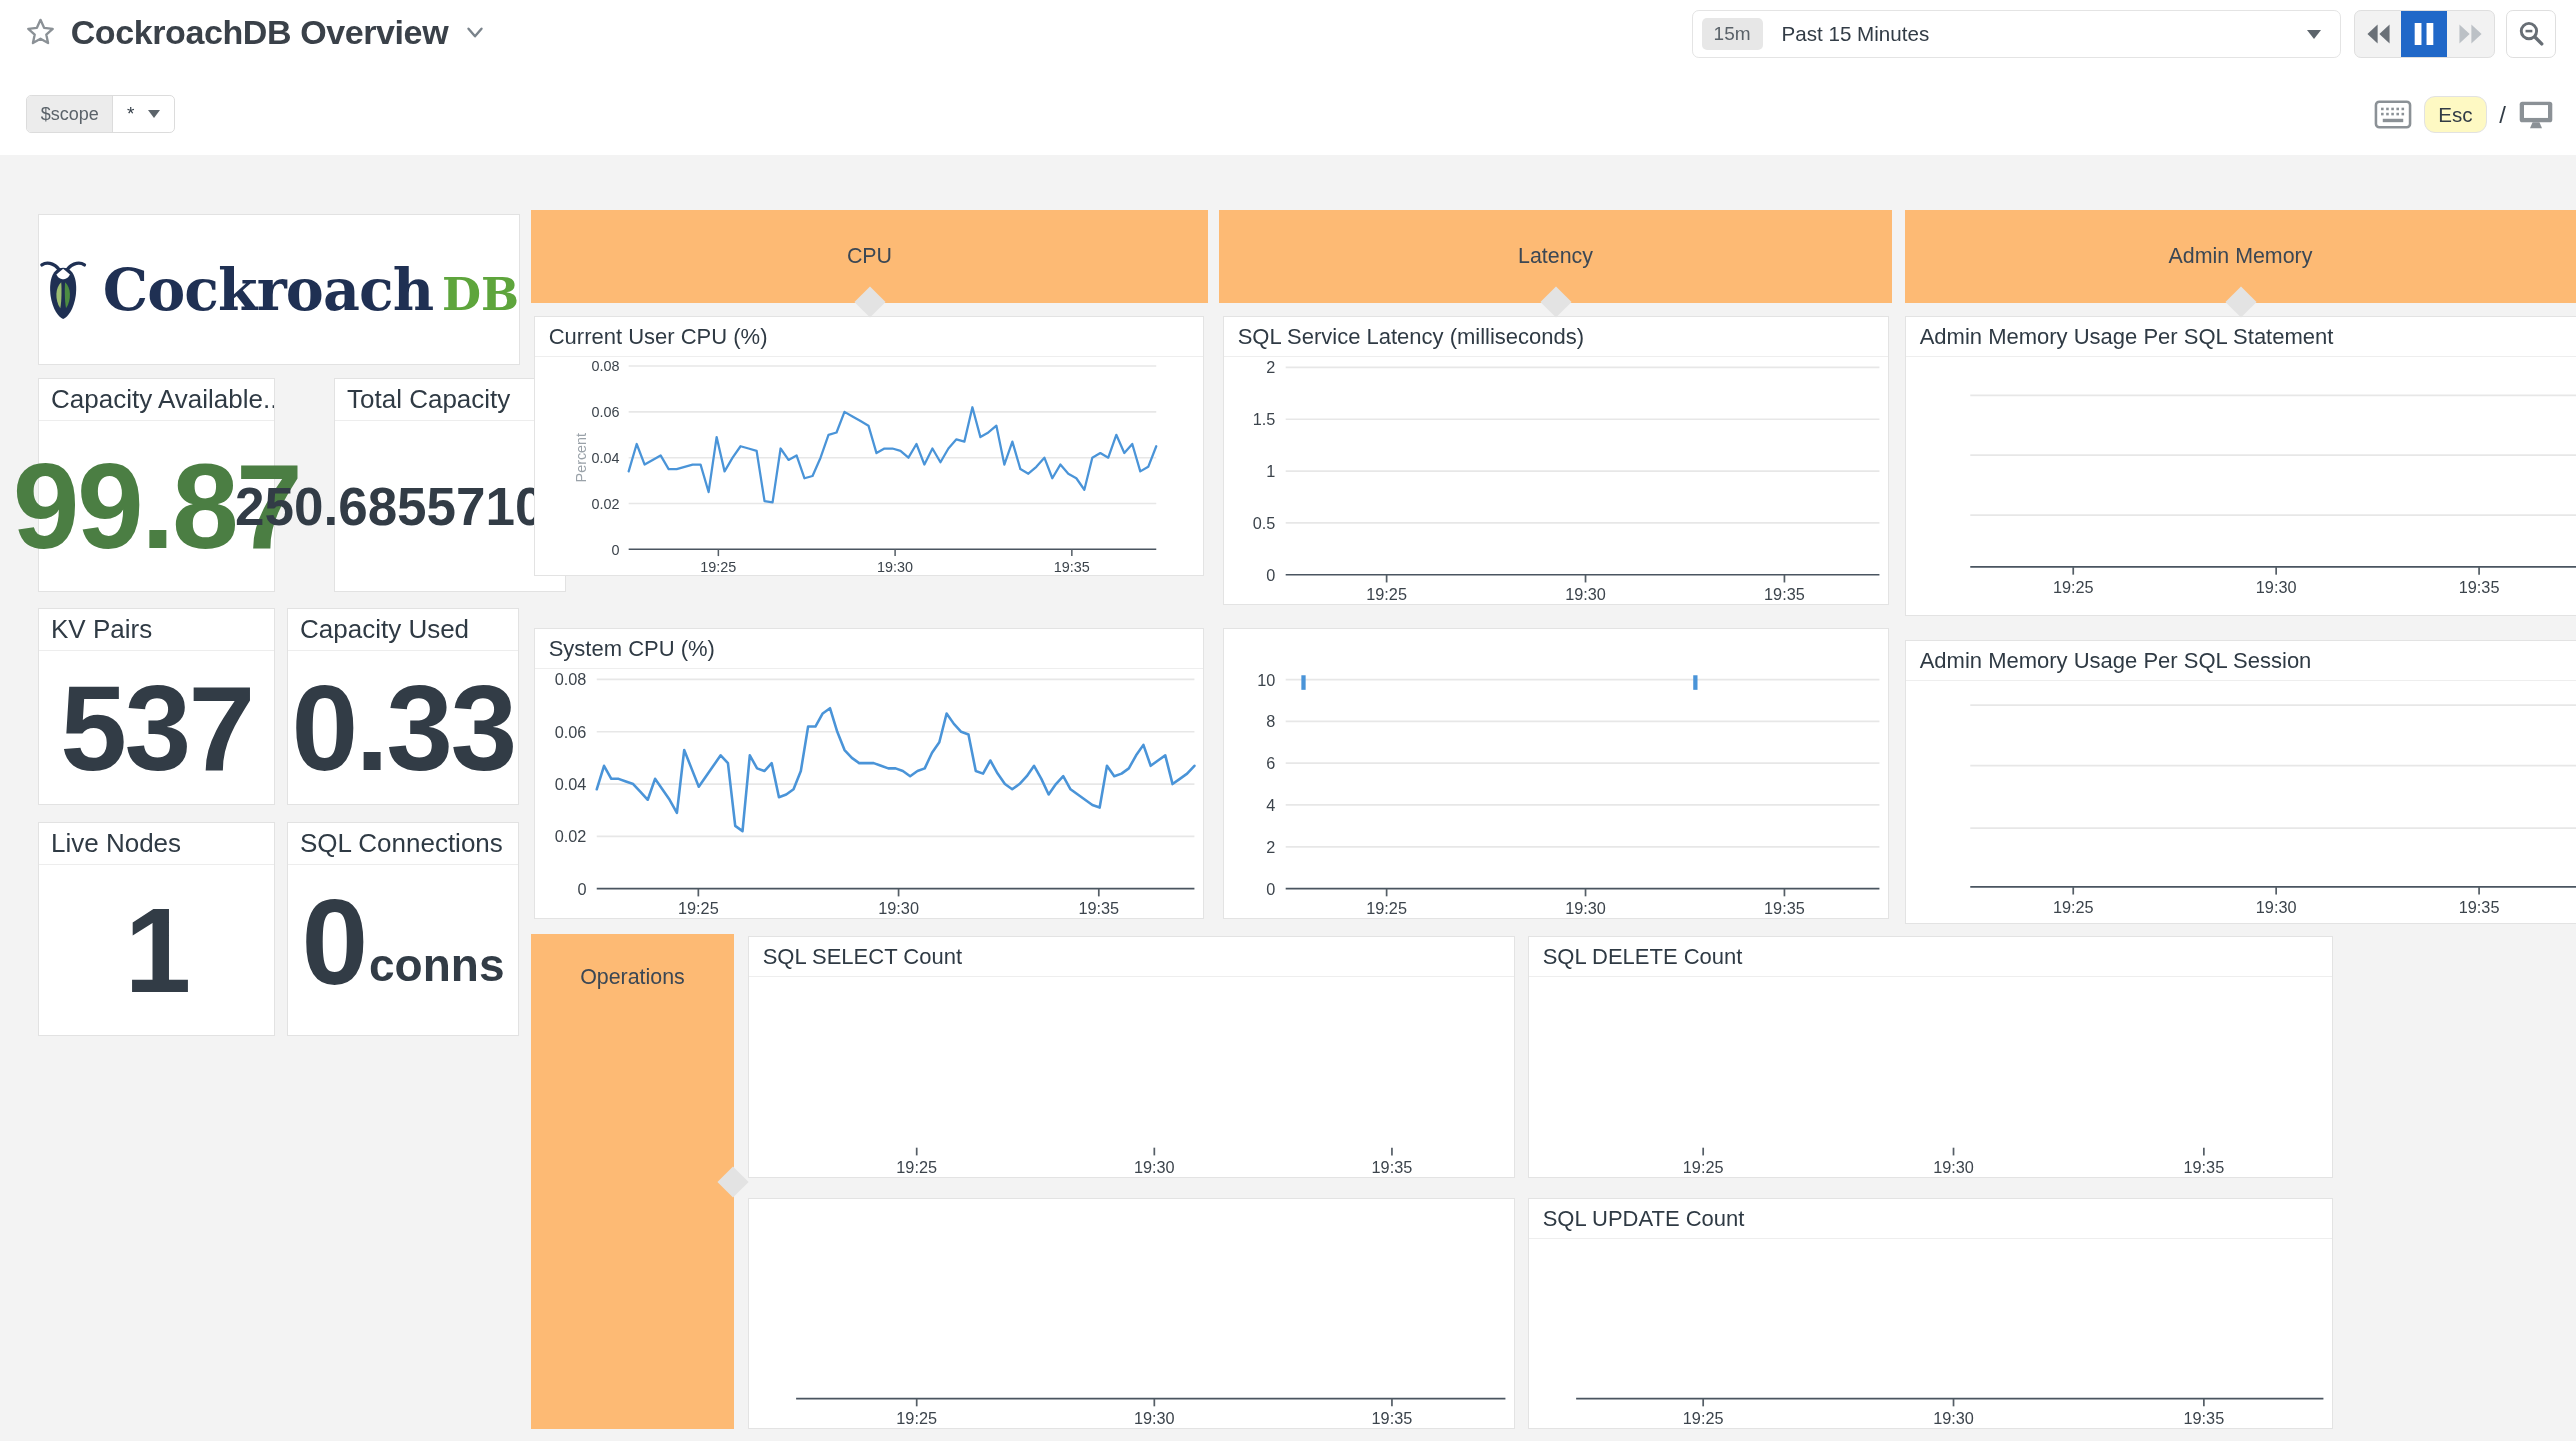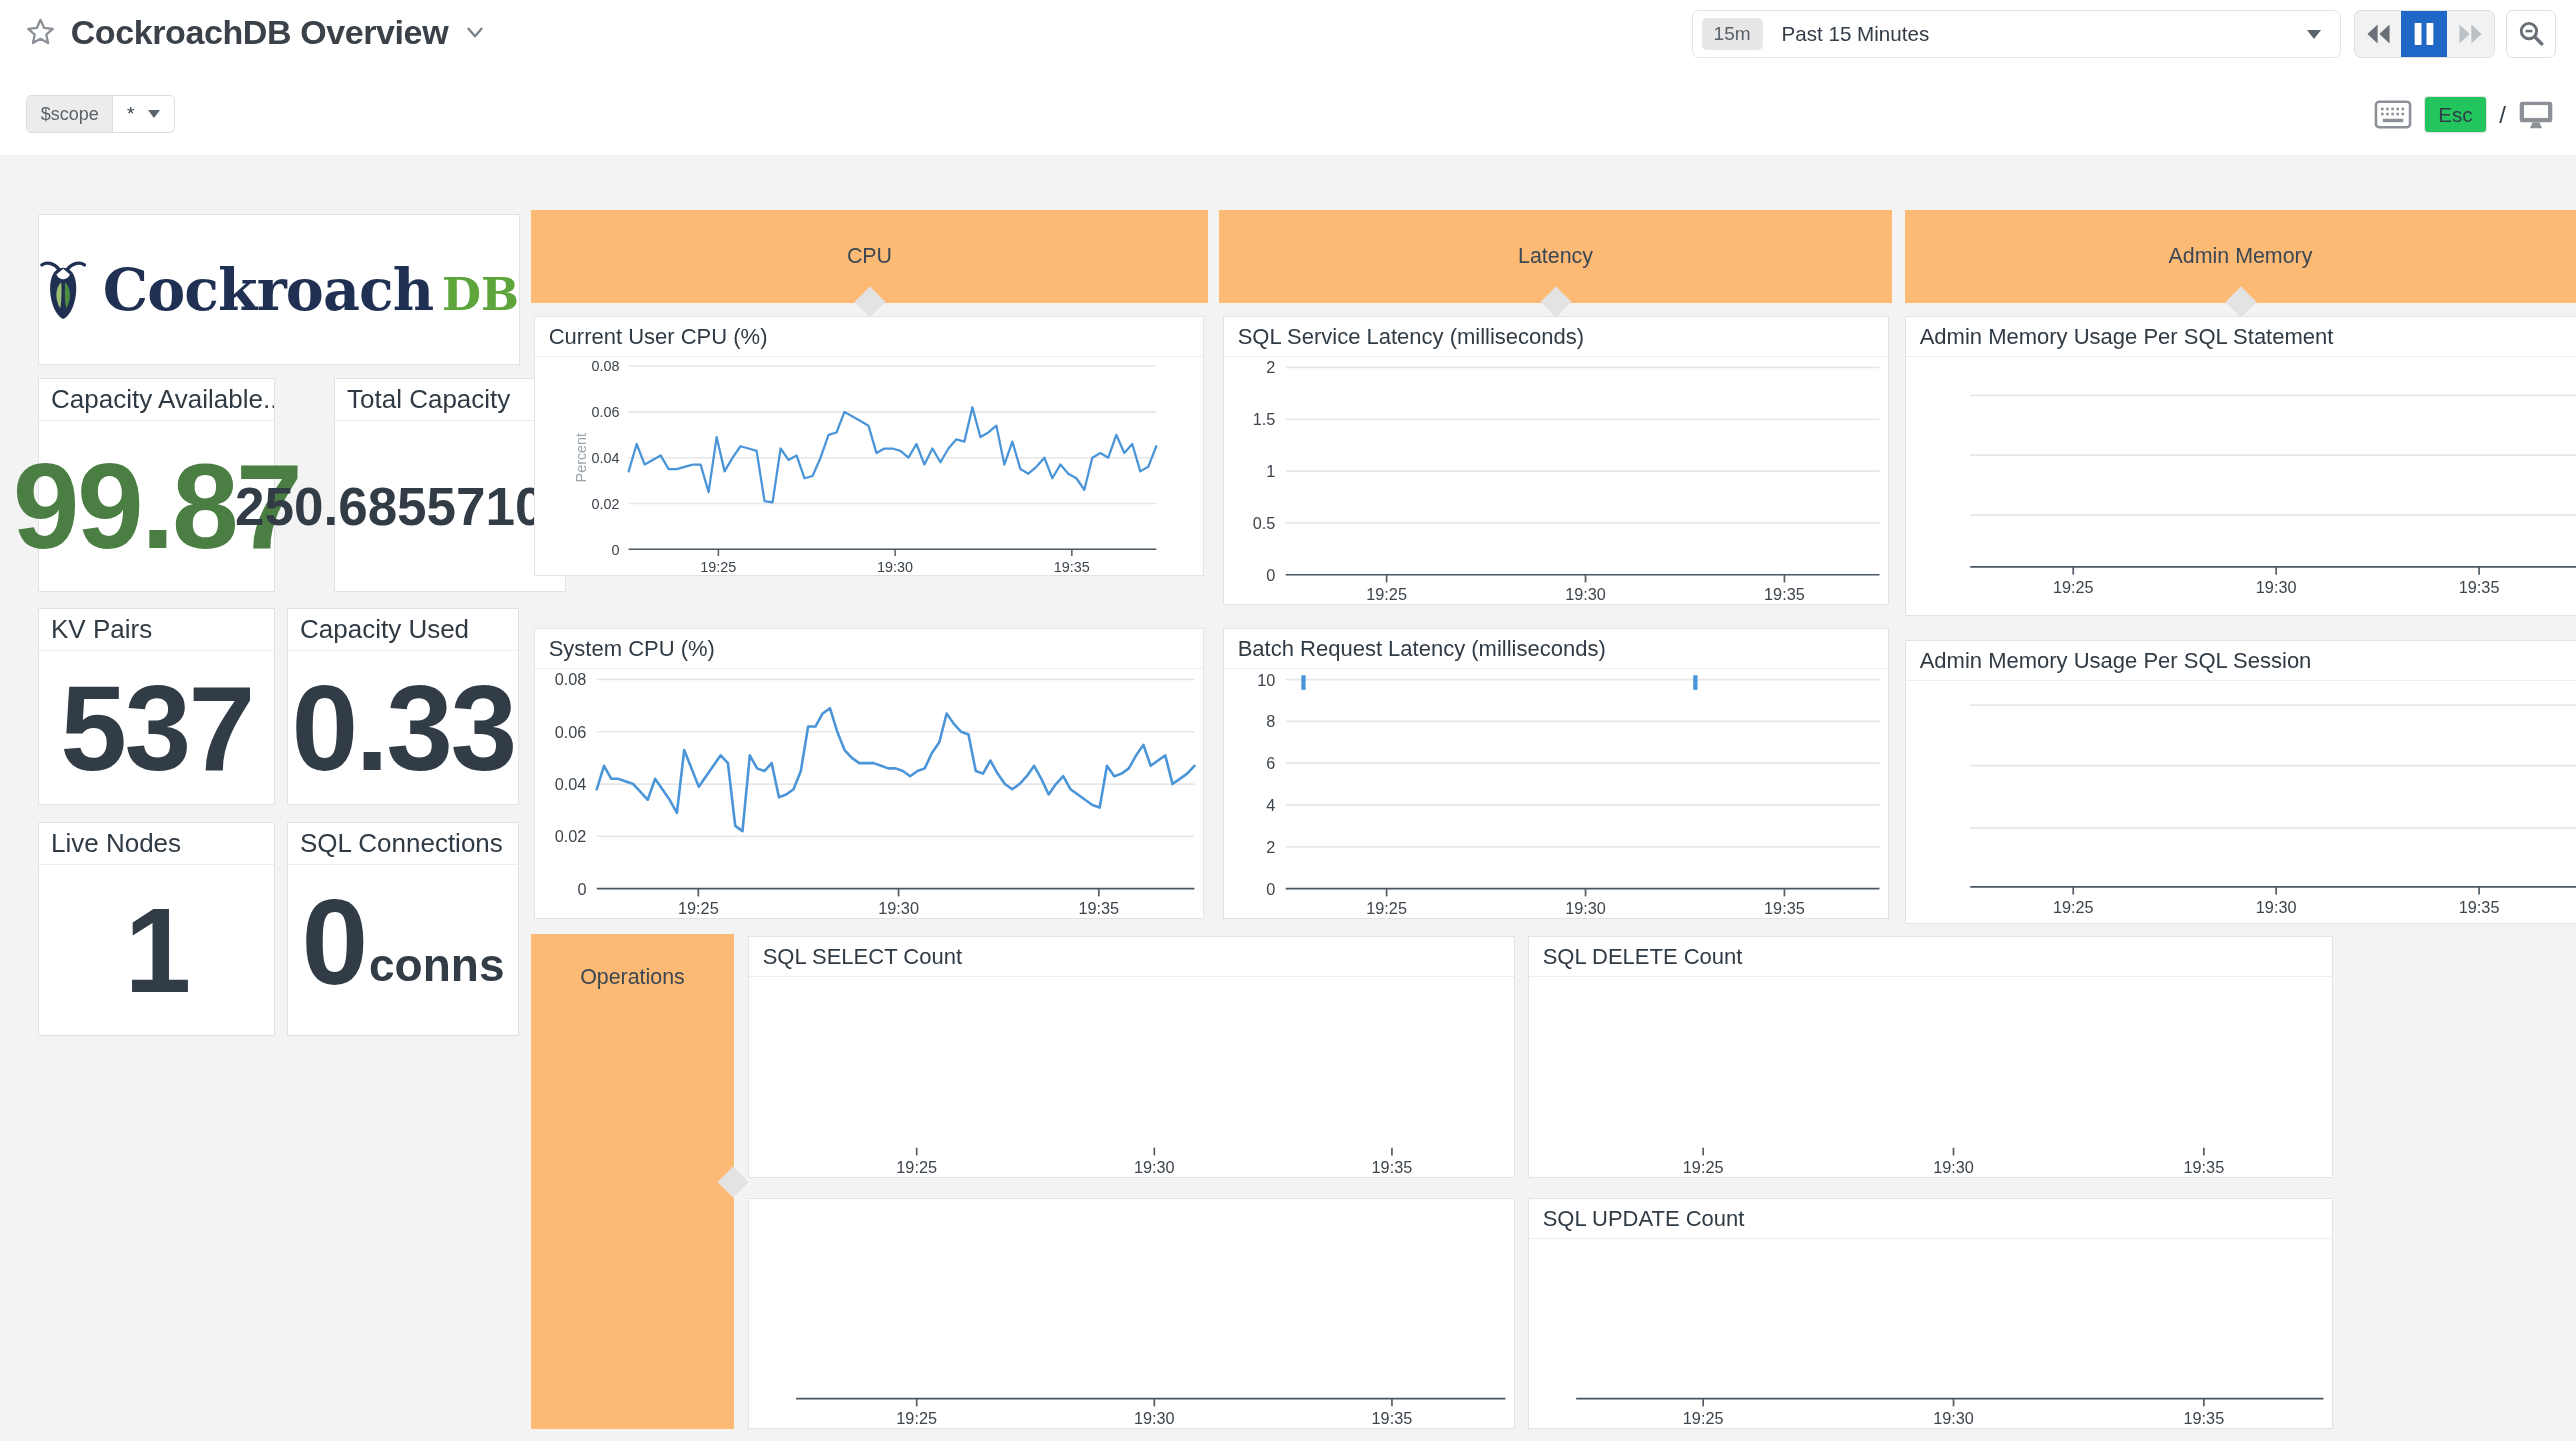--- a/index.html
+++ b/index.html
@@ -25,7 +25,7 @@
   .scope-caret { width:0; height:0; border-left:6.9px solid transparent; border-right:6.9px solid transparent; border-top:8.6px solid #5c646b; }
 
   .kbd-row { position:absolute; right:22px; top:93px; height:43px; display:flex; align-items:center; gap:12px; }
-  .esc-btn { border:1.7px solid #e2e2e2; border-radius:4px; background:#22c55e; padding:5.1px 13.7px; font-size:20.6px; color:#323c46; cursor:pointer; }
+  .esc-btn { border:1.7px solid #e2e2e2; border-radius:11px; background:#fef9c3; padding:5.1px 13.7px; font-size:20.6px; color:#323c46; cursor:pointer; }
   .slash-char { font-size:24px; color:#323c46; }
 
   

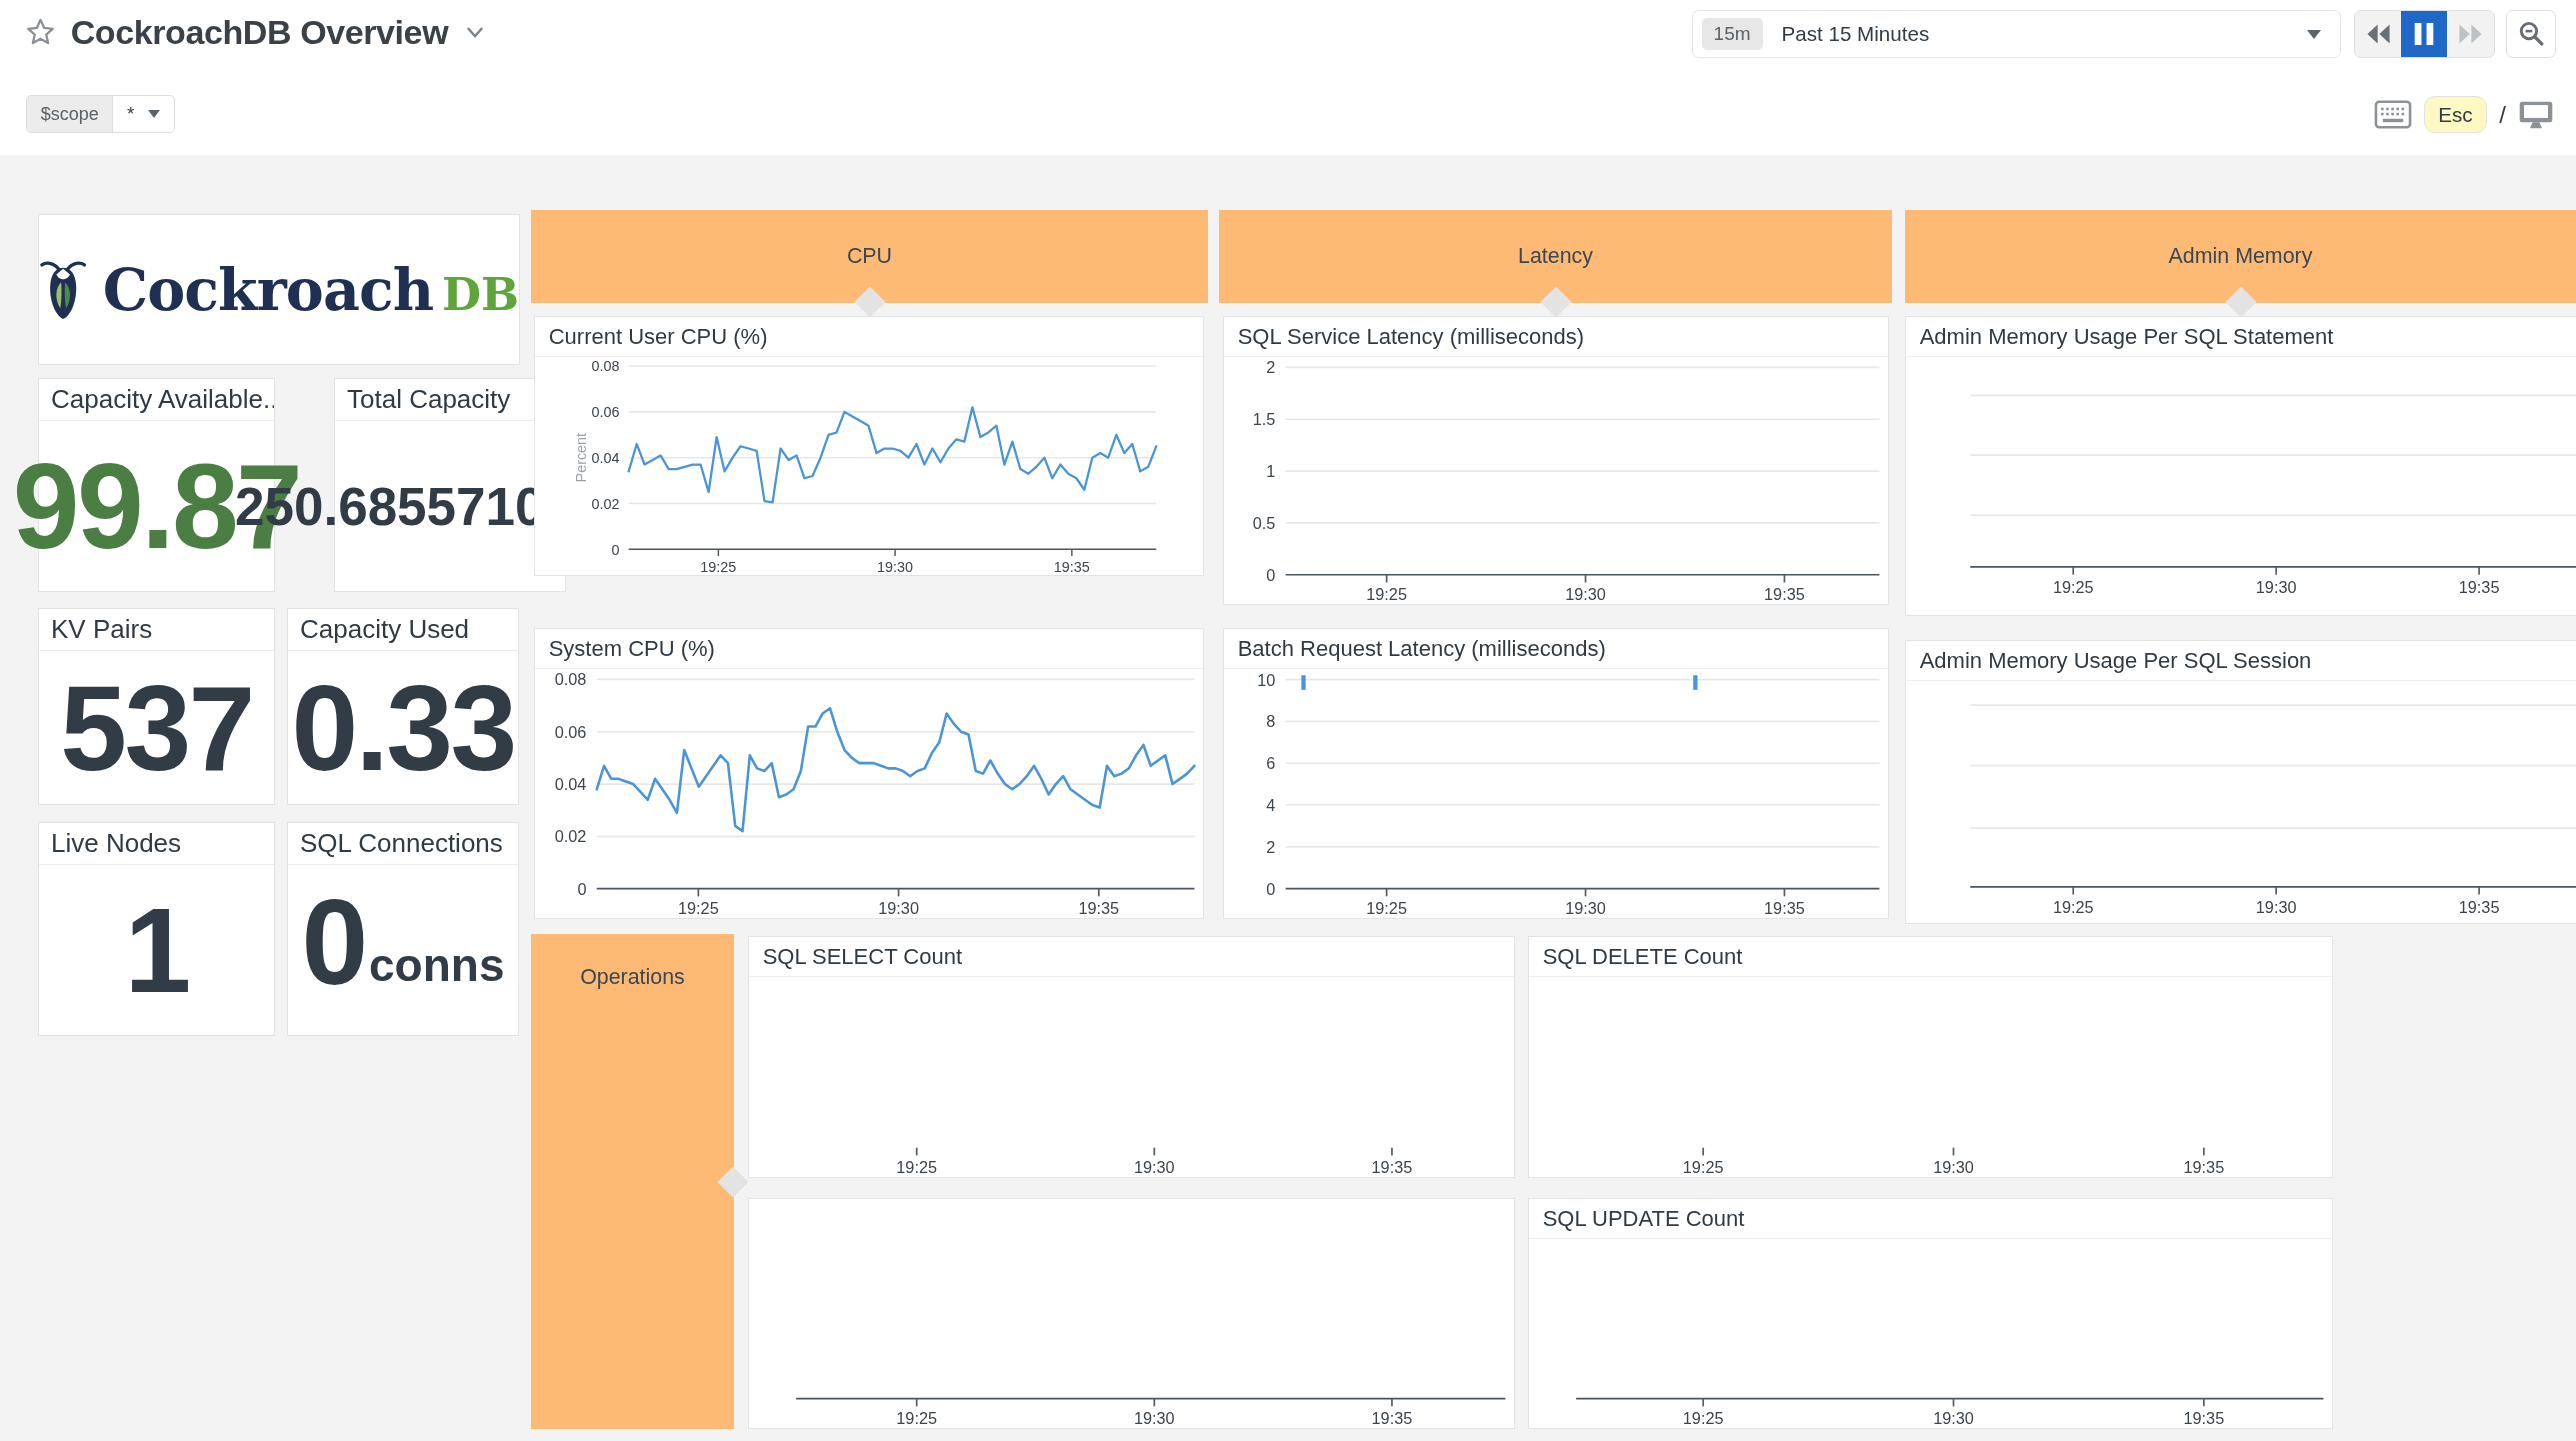--- a/index.html
+++ b/index.html
@@ -272,7 +272,6 @@
     </svg>
 </div>
 <div class="panel" style="left:1223px; top:628px; width:666px; height:291px;">
-  <div class="panel-title">Batch Request Latency (milliseconds)</div>
   <svg class="chart-svg" viewBox="0 0 775 290">
       <text x="60" y="263" text-anchor="end" fill="#3c444c" font-size="19" font-family="&quot;Liberation Sans&quot;,&quot;DejaVu Sans&quot;,sans-serif">0</text>
       <line x1="72" y1="207.2" x2="765" y2="207.2" stroke="#e7e7e7" stroke-width="2"></line>

